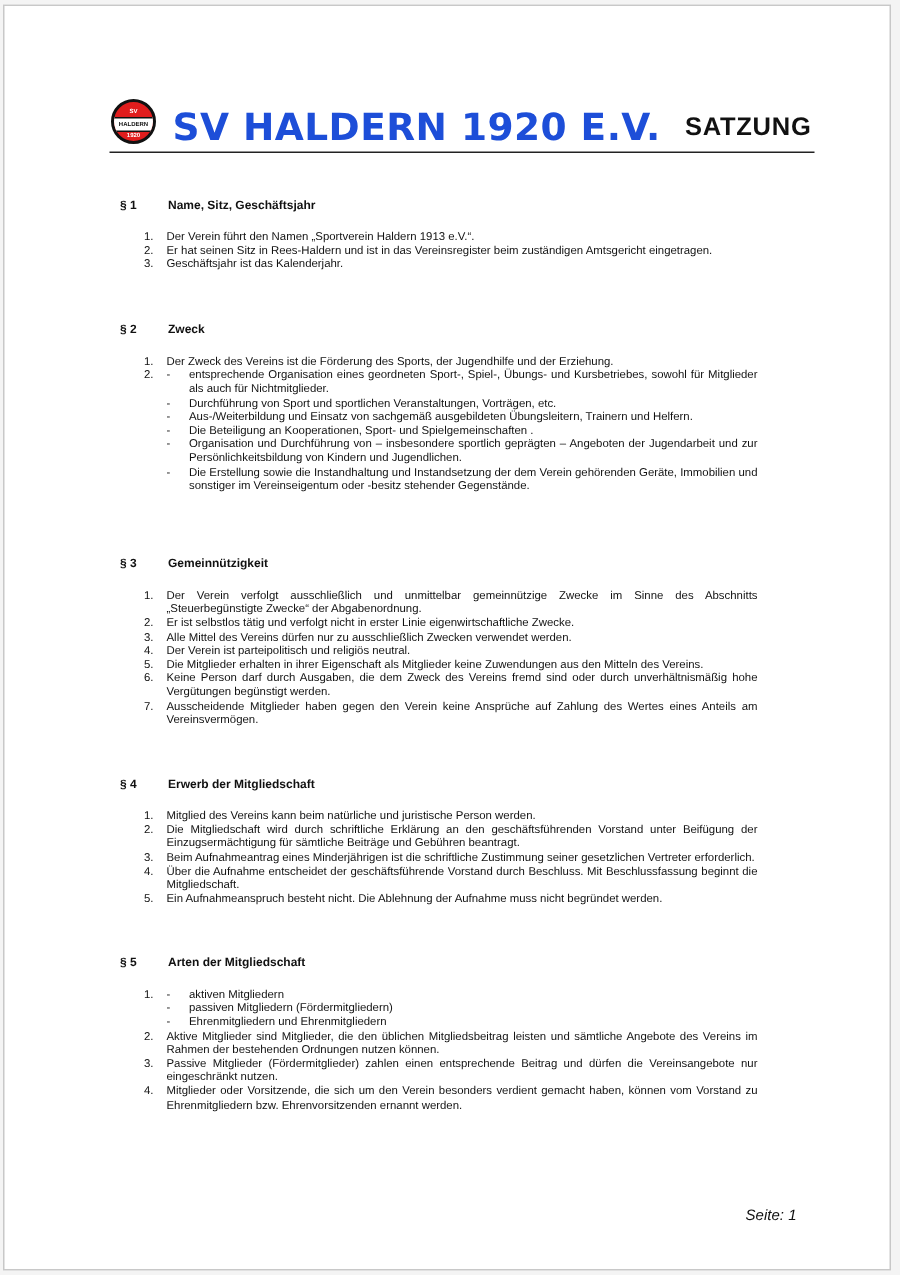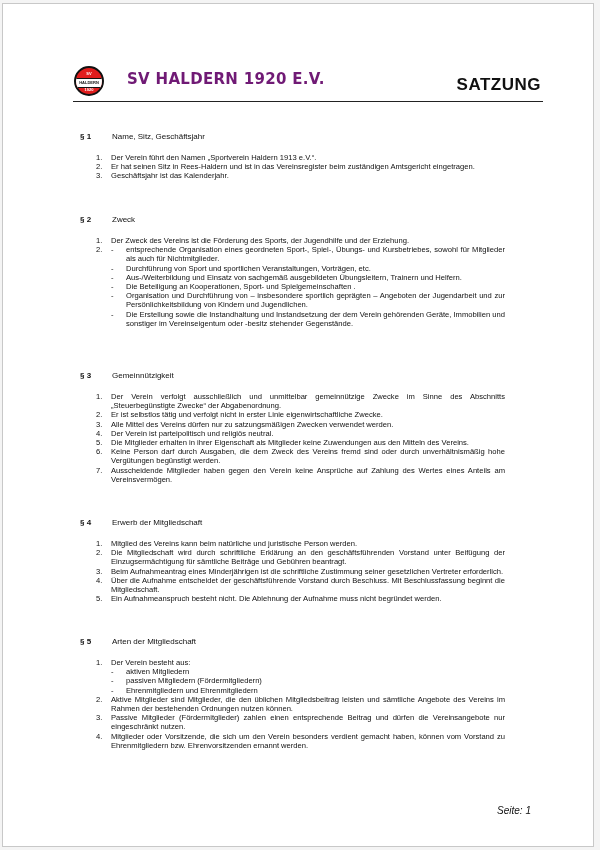--- a/index.html
+++ b/index.html
@@ -24,8 +24,8 @@
   .logo .top { position: absolute; top: 3px; width: 100%; text-align: center; font-size: 4px; color: #fff; font-weight: bold; }
   .logo .bot { position: absolute; top: 19px; width: 100%; text-align: center; font-size: 4px; color: #fff; font-weight: bold; }
   .club-name {
-    position: absolute; left: 124px; top: 66px; font-size: 15px; font-weight: bold; letter-spacing: 0.3px;
-    font-family: "DejaVu Sans", sans-serif; color: #701a75;
+    position: absolute; left: 112px; top: 66px; font-size: 25px; font-weight: bold; letter-spacing: 0.3px;
+    font-family: "DejaVu Sans", sans-serif; color: #1d4ed8;
   }
   .doc-type { position: absolute; right: 52px; top: 71px; font-size: 17px; font-weight: bold; color: #111; letter-spacing: 0.5px; }
   .rule { position: absolute; left: 70px; right: 50px; top: 97px; height: 1px; background: #222; }

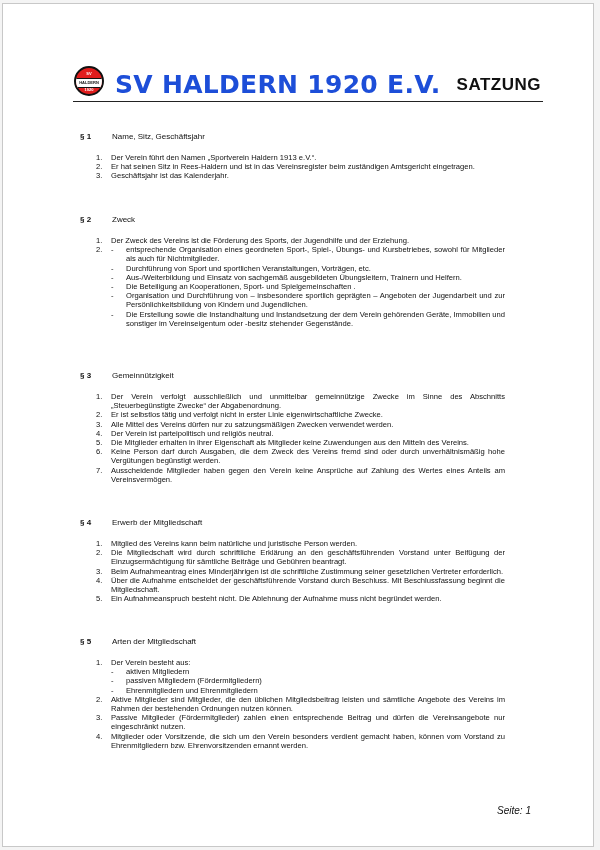--- a/index.html
+++ b/index.html
@@ -33,7 +33,7 @@
   .content { position: absolute; left: 0; top: 0; width: 100%; }
   .section { position: absolute; left: 0; width: 100%; }
   .sec-num { position: absolute; left: 77px; font-size: 8px; font-weight: bold; }
-  .sec-title { position: absolute; left: 109px; font-size: 8px; font-weight: normal; }
+  .sec-title { position: absolute; left: 109px; font-size: 8px; font-weight: bold; }
   .items { position: absolute; left: 93px; right: 88px; font-size: 7.6px; line-height: 9.2px; text-align: justify; }
   .item { position: relative; padding-left: 15px; }
   .item .num { position: absolute; left: 0; top: 0; }

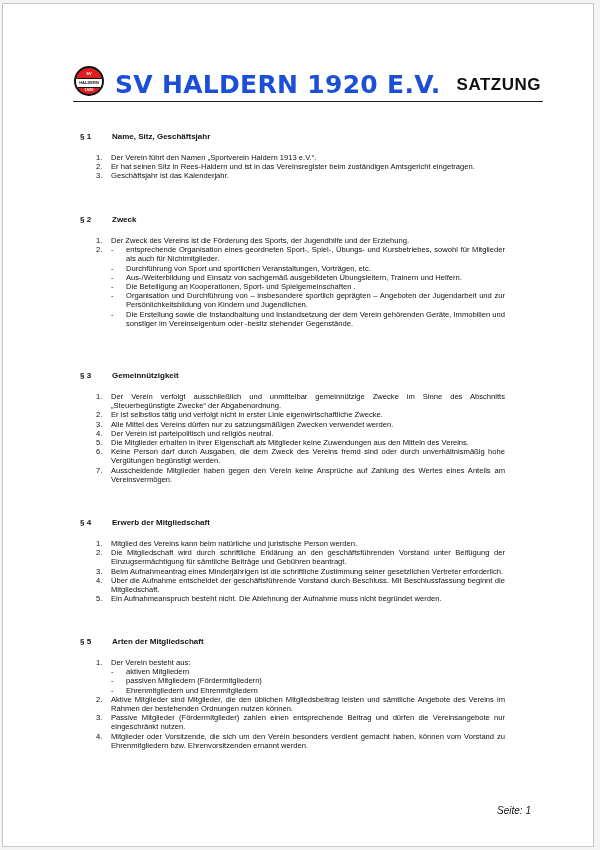--- a/index.html
+++ b/index.html
@@ -126,7 +126,7 @@
           </div>
           <div class="item">
             <span class="num">3.</span>
-            <div>Alle Mittel des Vereins dürfen nur zu satzungsmäßigen Zwecken verwendet werden.</div>
+            <div>Alle Mittel des Vereins dürfen nur zu ausschließlich Zwecken verwendet werden.</div>
           </div>
           <div class="item">
             <span class="num">4.</span>

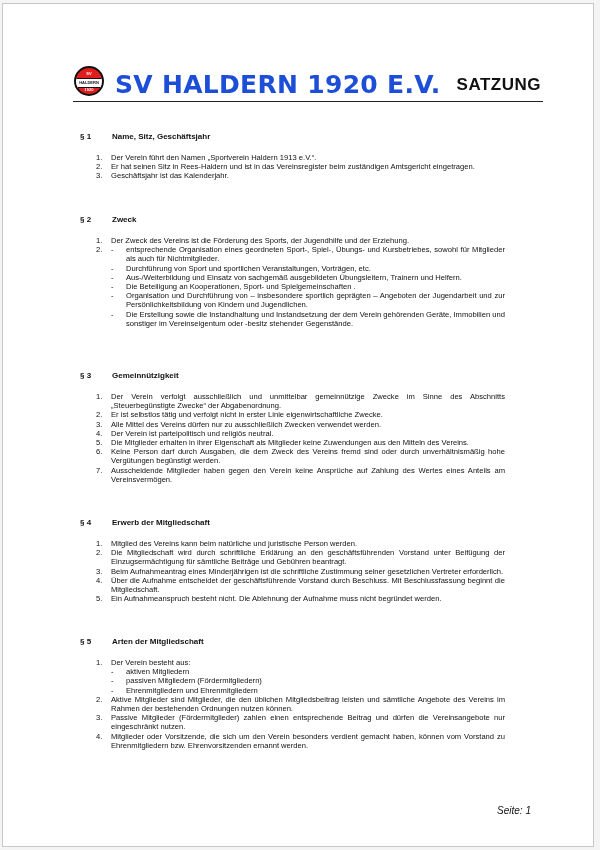--- a/index.html
+++ b/index.html
@@ -178,7 +178,6 @@
         <div class="items" style="top: 21px;">
           <div class="item">
             <span class="num">1.</span>
-            <div>Der Verein besteht aus:</div>
             <div class="sub">
               <span class="dash">-</span>
               <div>aktiven Mitgliedern</div>

